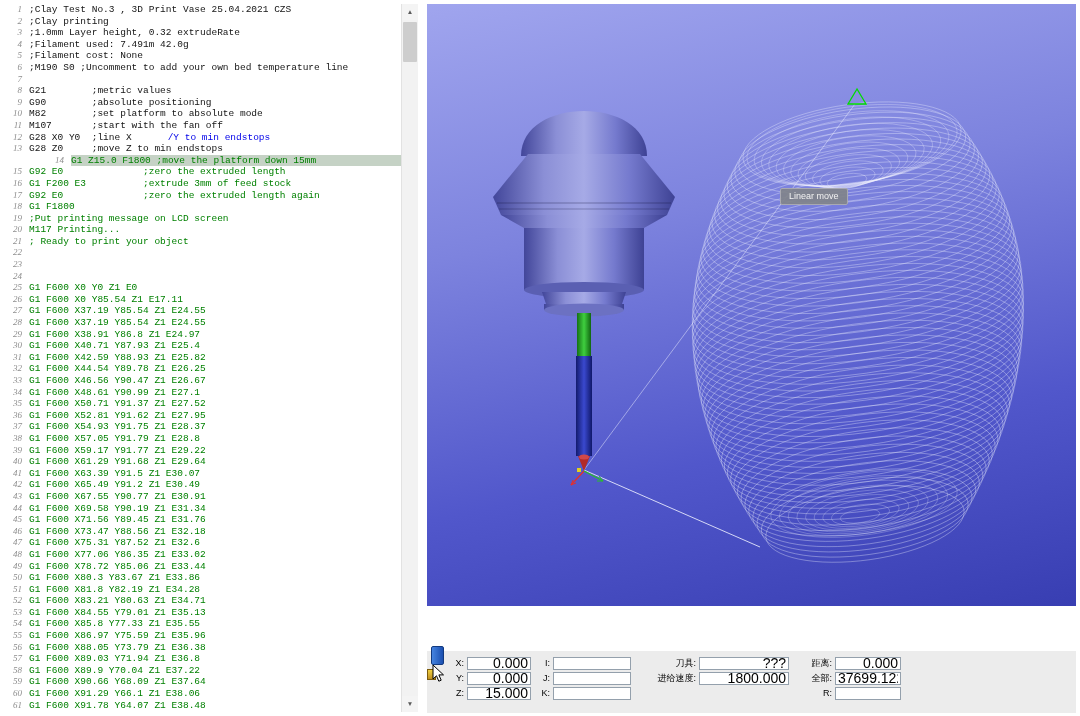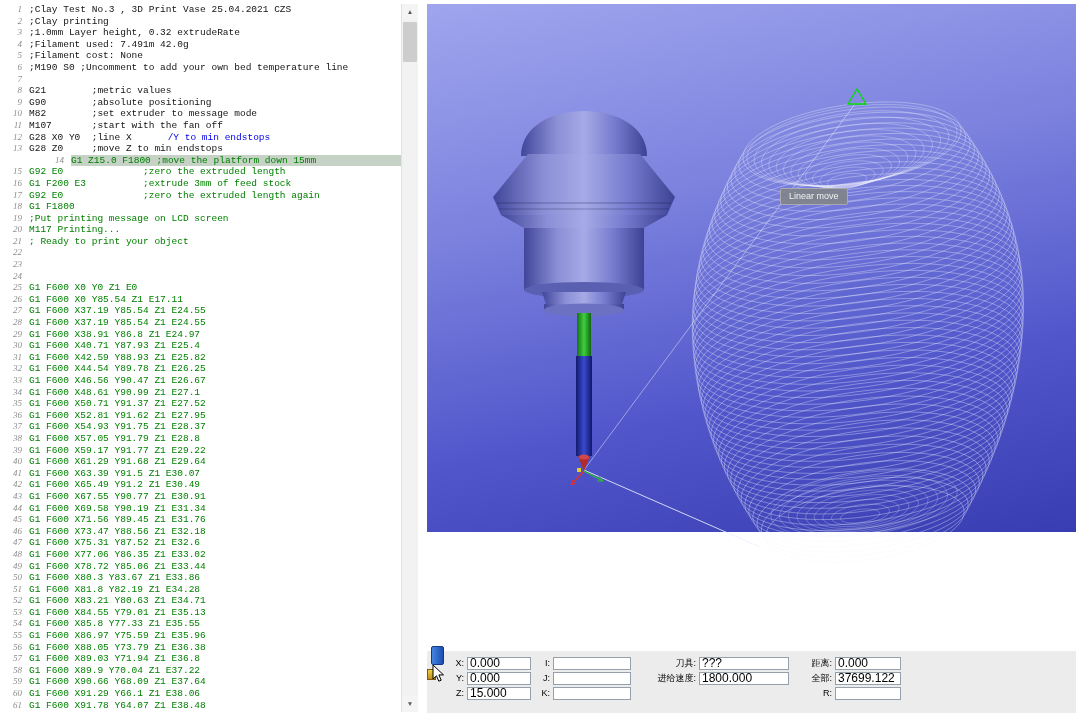--- a/index.html
+++ b/index.html
@@ -114,7 +114,7 @@
       </div>
       <div class="cl">
         <span class="ln">10</span>
-        <span class="code"><span class="c-k">M82        ;set extruder to message mode</span></span>
+        <span class="code"><span class="c-k">M82        ;set platform to absolute mode</span></span>
       </div>
       <div class="cl">
         <span class="ln">11</span>

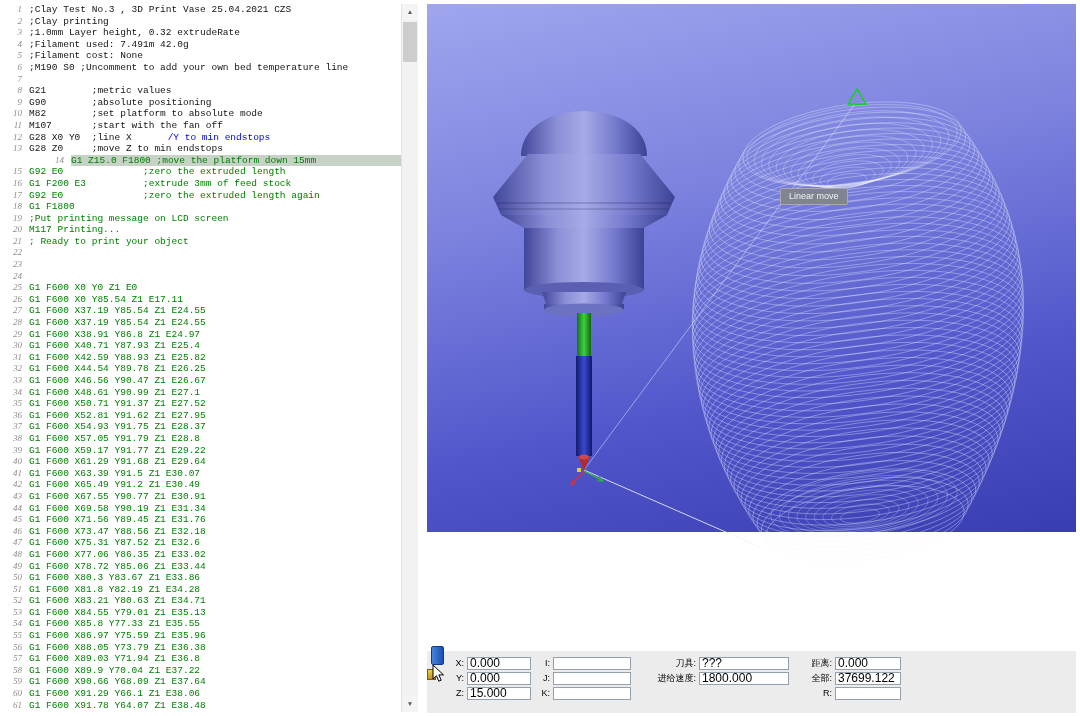--- a/index.html
+++ b/index.html
@@ -33,7 +33,7 @@
             background:#cdcdcd;border-radius:1px;}
   
   #viewport{
-    position:absolute;left:427px;top:4px;width:649px;height:528px;
+    position:absolute;left:427px;top:4px;width:649px;height:602px;
     background:linear-gradient(168deg,#a0a5ee 0%,#7d83de 35%,#5157cb 70%,#383eb2 100%);
   }
   #viewport svg{position:absolute;left:0;top:0;}

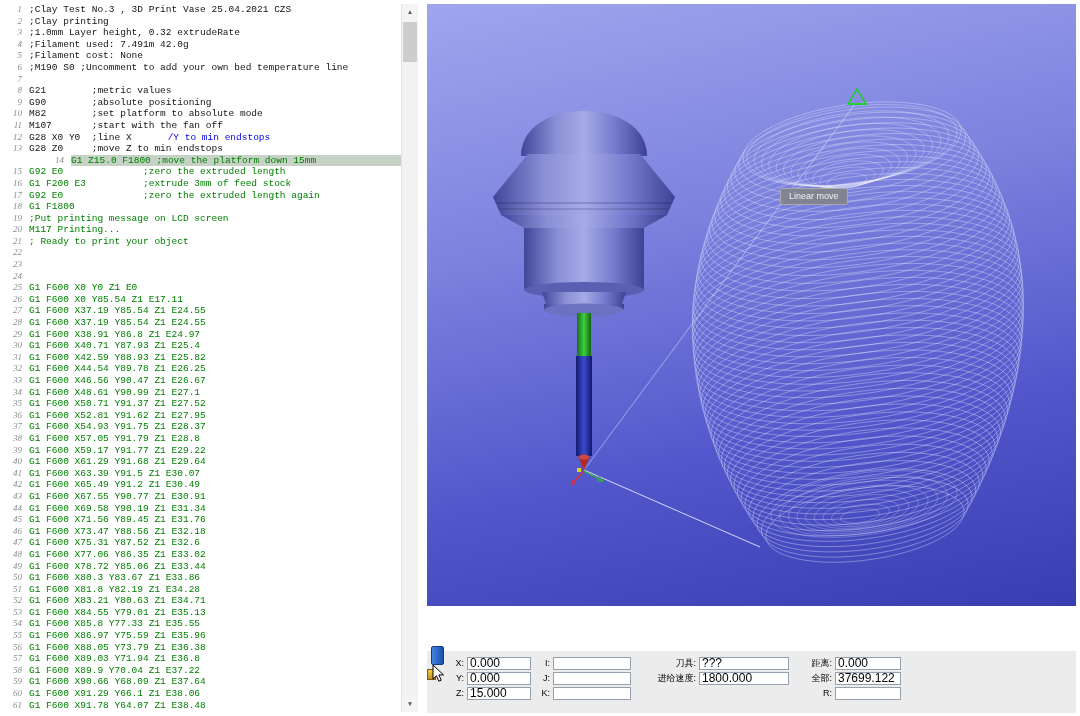--- a/index.html
+++ b/index.html
@@ -66,8 +66,8 @@
   }
   .flabel{text-align:right;padding-right:3px;white-space:nowrap;}
   input.fin{
-    height:13px;border:1px solid #94a0ac;background:#fff;font-size:12px;
-    font-family:"Liberation Sans",sans-serif;text-align:left;
+    height:13px;border:1px solid #94a0ac;background:#fff;font-size:14px;
+    font-family:"Liberation Sans",sans-serif;text-align:right;
     padding:0 2px;box-sizing:border-box;width:100%;
   }
   .hiddencell{visibility:hidden;}

